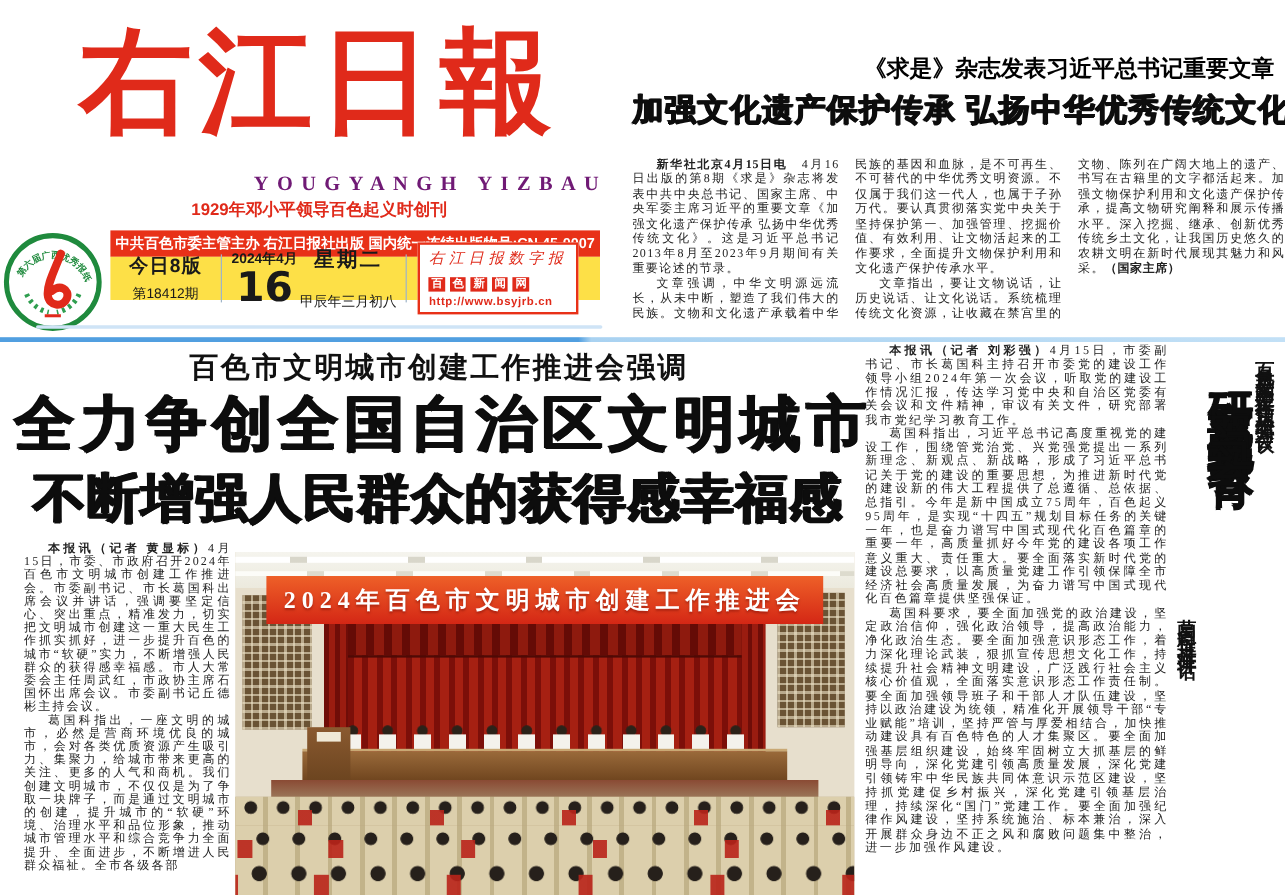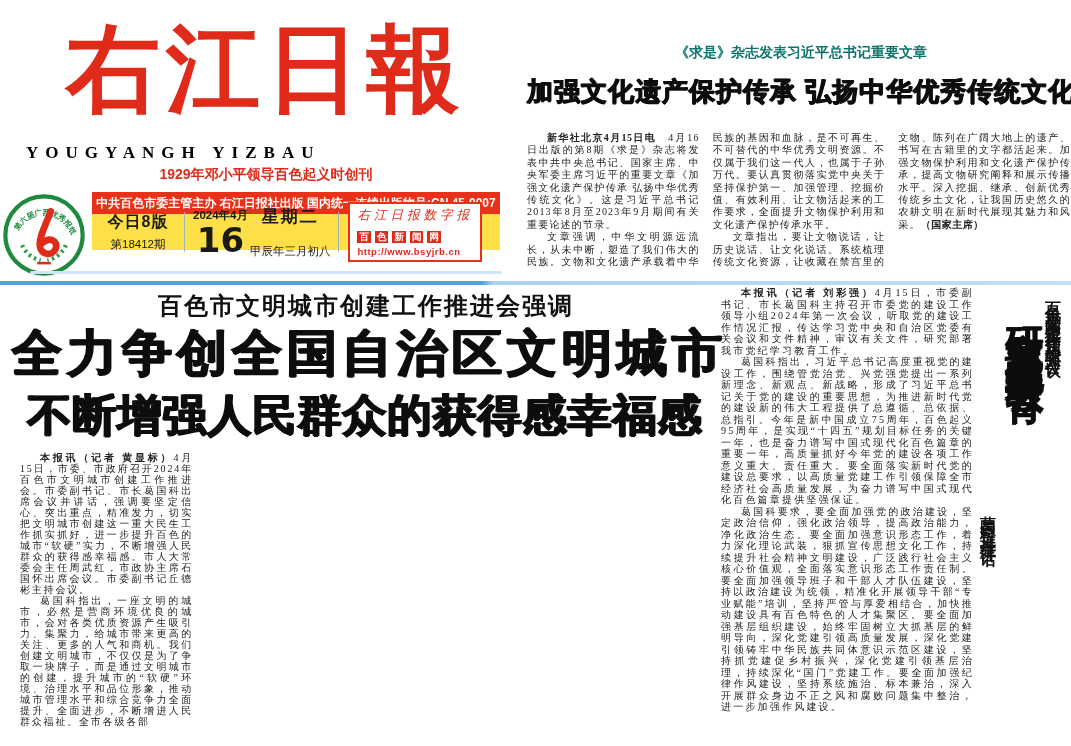--- a/index.html
+++ b/index.html
@@ -44,8 +44,8 @@
       background:linear-gradient(90deg,#519fe0 0%,#519fe0 45%,#a9d2f1 46%,#c2e0f6 100%);}
 
   
-  .q-kicker{position:absolute;left:540px;top:44px;width:522px;text-align:center;font-size:14px;
-      font-weight:900;font-family:"Liberation Sans",sans-serif;color:#0f766e;white-space:nowrap;}
+  .q-kicker{position:absolute;left:540px;top:44px;width:522px;text-align:right;font-size:19px;
+      font-weight:900;font-family:"Liberation Sans",sans-serif;color:#000000;white-space:nowrap;}
   .q-headline{position:absolute;left:527px;top:74px;width:544px;text-align:center;font-size:26px;
       font-weight:900;font-family:"Liberation Sans",sans-serif;color:#0d0d0d;white-space:nowrap;
       letter-spacing:1px;text-shadow:0.8px 0 #0d0d0d,-0.8px 0 #0d0d0d,0 0.8px #0d0d0d;}

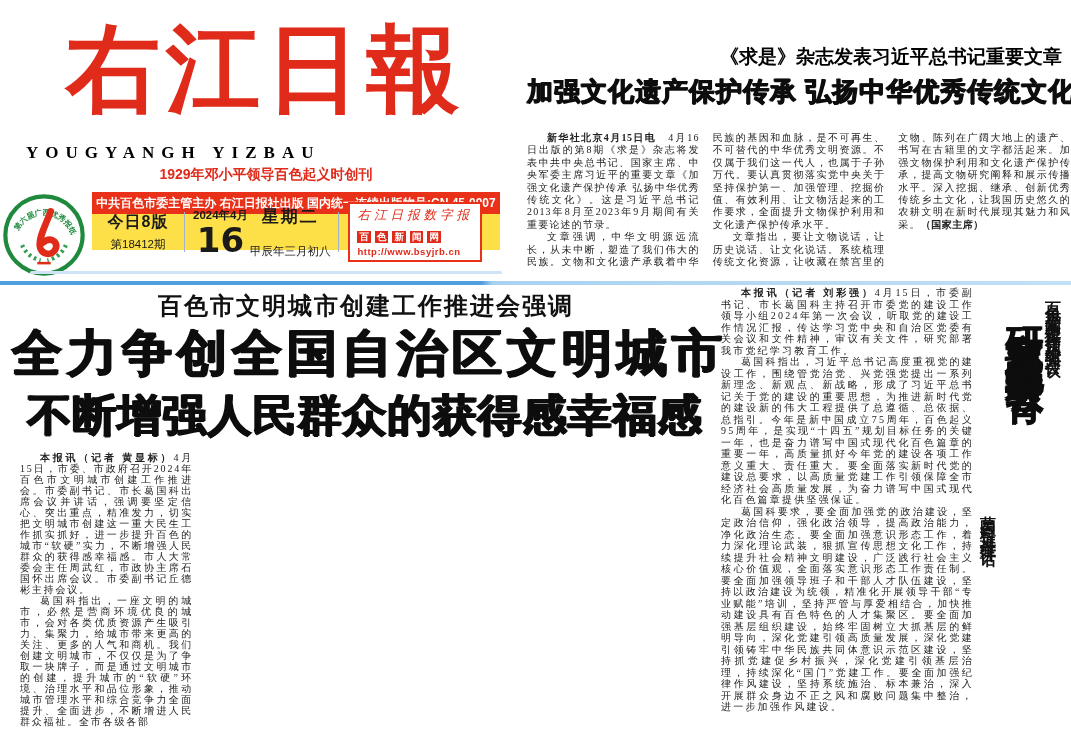--- a/index.html
+++ b/index.html
@@ -10,8 +10,8 @@
   .masthead-title{position:absolute;left:26px;top:10px;width:480px;text-align:center;
       font-size:94px;line-height:1.25;font-weight:900;color:#e02a1a;
       font-family:"DejaVu Serif",serif;letter-spacing:6px;transform:scaleY(1.02);}
-  .romanized{position:absolute;left:26px;top:143px;width:480px;text-align:left;
-      font-size:17px;color:#000000;letter-spacing:7px;font-weight:bold;}
+  .romanized{position:absolute;left:26px;top:143px;width:480px;text-align:right;
+      font-size:17px;color:#701a75;letter-spacing:7px;font-weight:bold;}
   .founding{position:absolute;left:26px;top:166px;width:480px;text-align:center;
       font-size:14px;font-weight:bold;color:#e02a1a;font-family:"Liberation Sans",sans-serif;}
   .pub-bar{position:absolute;left:92px;top:192px;width:408px;height:22px;background:#e83118;

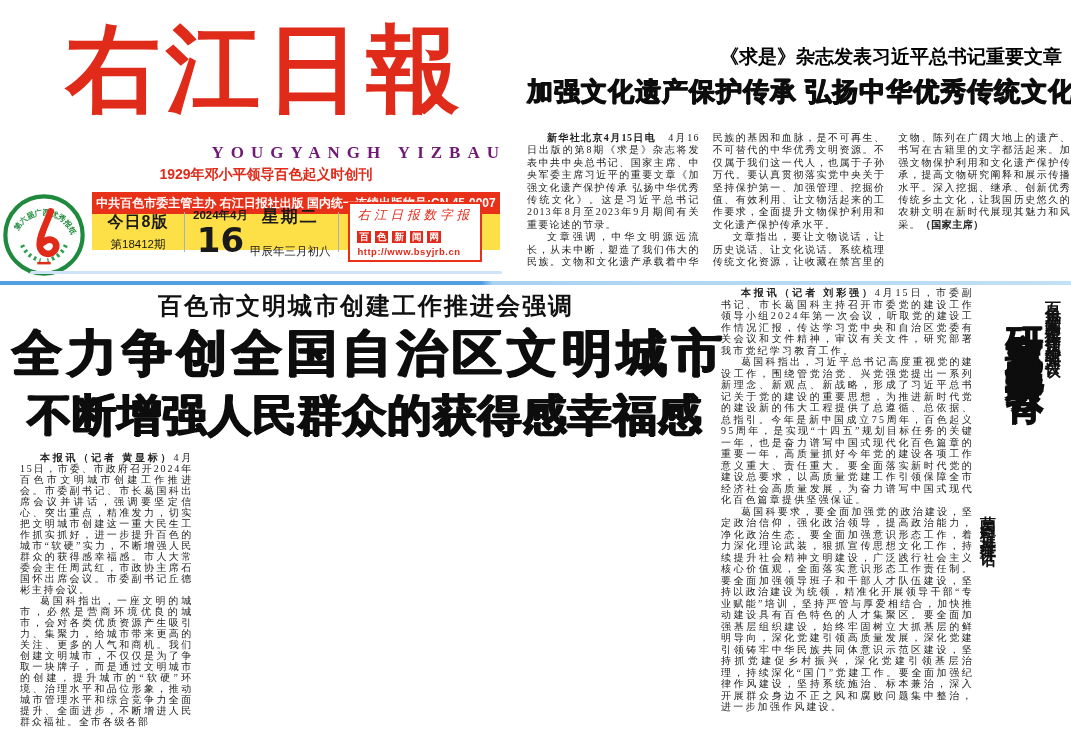--- a/index.html
+++ b/index.html
@@ -205,6 +205,27 @@
     <p>葛国科指出，一座文明的城市，必然是营商环境优良的城市，会对各类优质资源产生吸引力、集聚力，给城市带来更高的关注、更多的人气和商机。我们创建文明城市，不仅仅是为了争取一块牌子，而是通过文明城市的创建，提升城市的“软硬”环境、治理水平和品位形象，推动城市管理水平和综合竞争力全面提升、全面进步，不断增进人民群众福祉。全市各级各部</p>
   </div>
 
+  <div class="photo">
+    <div class="ph-ceiling"></div>
+    <div class="ph-lattice-l"></div>
+    <div class="ph-lattice-r"></div>
+    <div class="ph-drape-l"></div>
+    <div class="ph-drape-r"></div>
+    <div class="ph-curtain"></div>
+    <div class="ph-banner">2024年百色市文明城市创建工作推进会</div>
+    <div class="ph-heads"></div>
+    <div class="ph-shirts"></div>
+    <div class="ph-table"></div>
+    <div class="ph-podium">
+        <div class="ph-podium-sign"></div>
+      </div>
+    <div class="ph-stagefront"></div>
+    <div class="ph-audience">
+      <div class="ph-row ph-r1"></div>
+      <div class="ph-row ph-r2"></div>
+      <div class="ph-row ph-r3"></div>
+    </div>
+  </div>
 
   <div class="p-right">
     <p><b>本报讯（记者 刘彩强）</b><span>4月15日，市委副书记、市长葛国科主持召开市委党的建设工作领导小组2024年第一次会议，听取党的建设工作情况汇报，传达学习党中央和自治区党委有关会议和文件精神，审议有关文件，研究部署我市党纪学习教育工作。</span></p>

